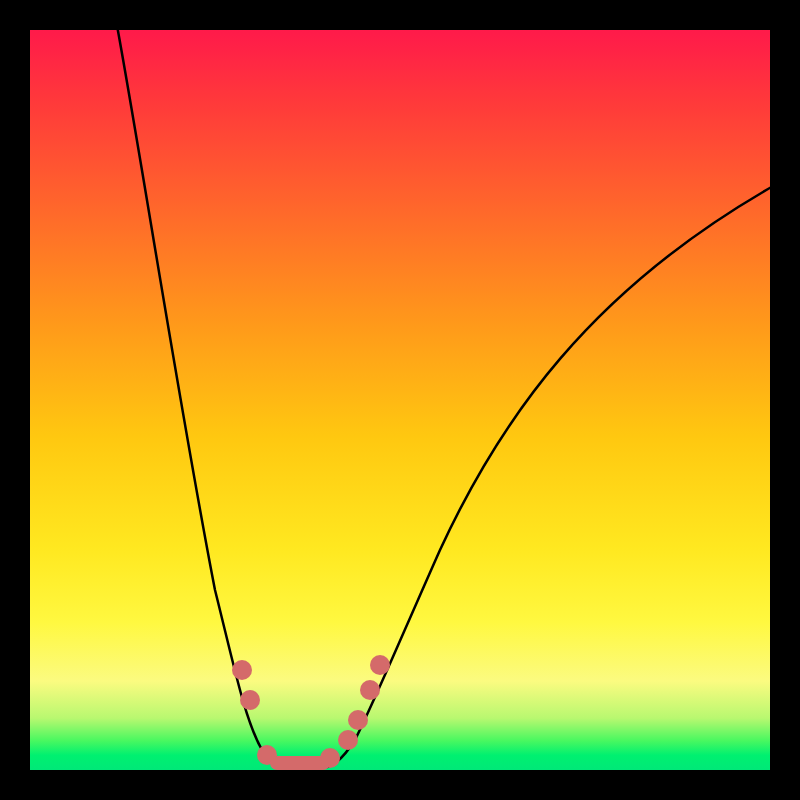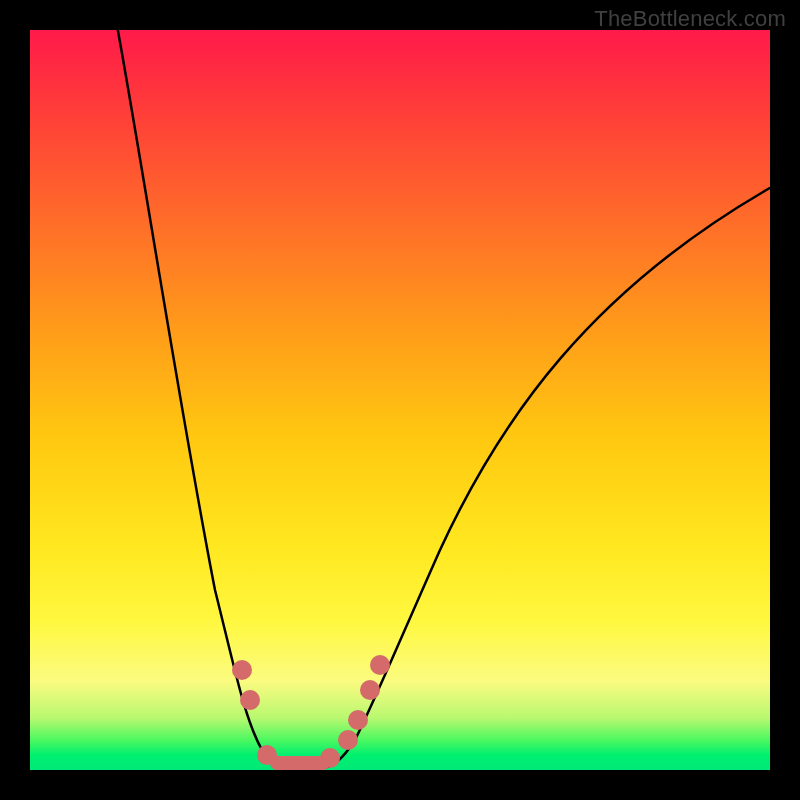--- a/index.html
+++ b/index.html
@@ -87,7 +87,6 @@
     </svg>
   </div>
 
-  <div class="site-label">TheBottleneck.com</div>
 </div>
 
 </body></html>

